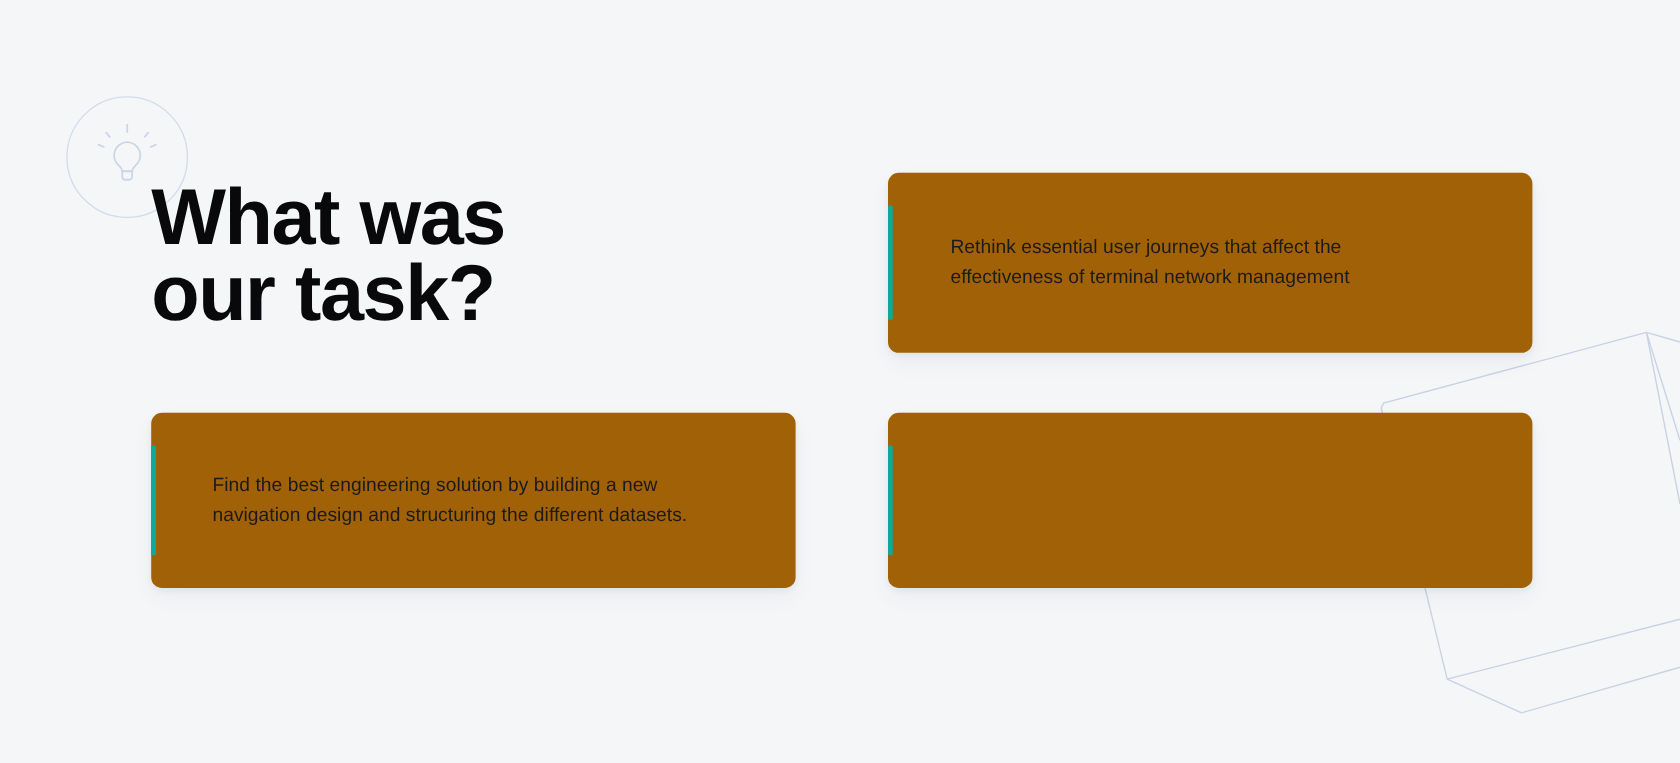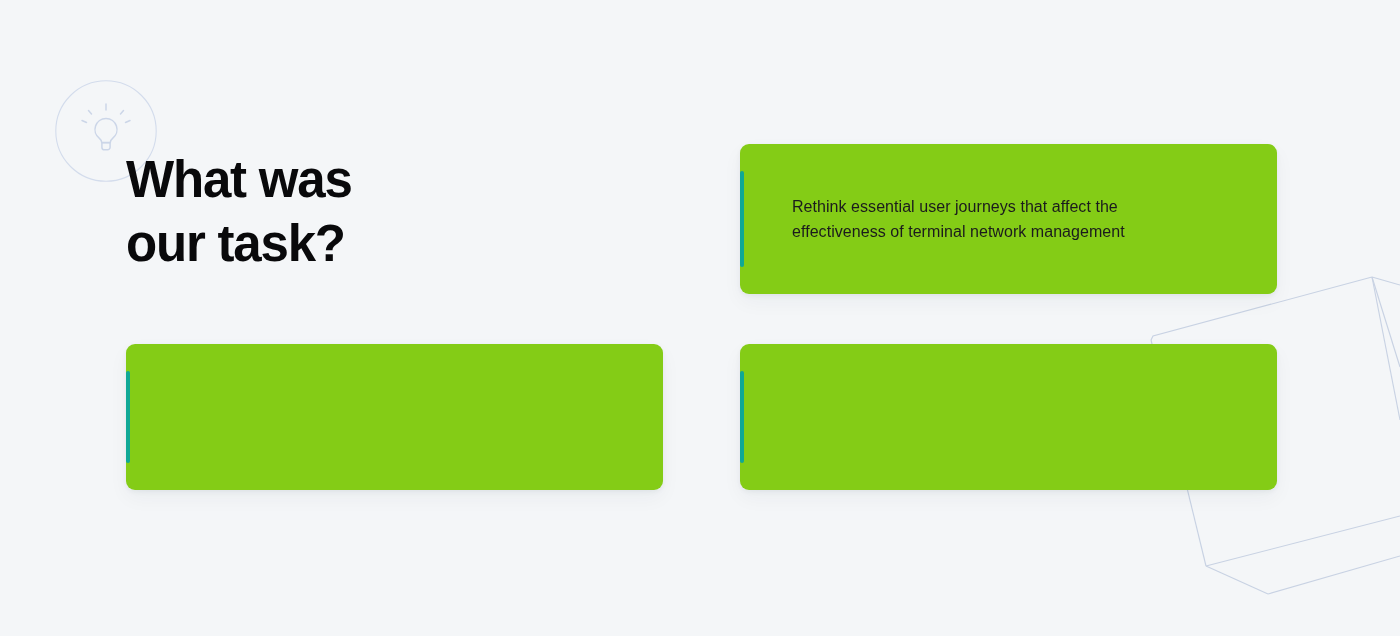--- a/index.html
+++ b/index.html
@@ -42,7 +42,7 @@
     left:126px;
     top:148px;
     z-index:3;
-    font-size:51px;
+    font-size:66px;
     font-weight:bold;
     line-height:64px;
     letter-spacing:-1.2px;

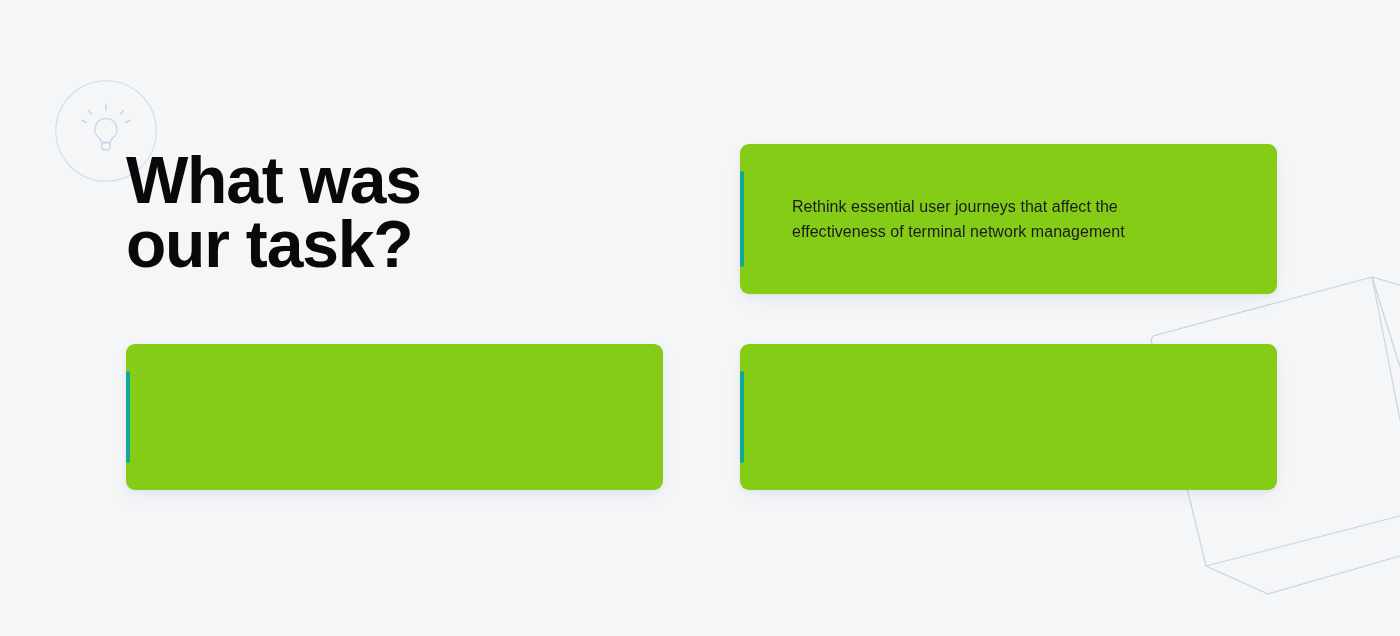--- a/index.html
+++ b/index.html
@@ -53,7 +53,7 @@
   
   .card {
     position:absolute;
-    background:#84cc16;
+    background:#a16207;
     border-radius:9px;
     box-shadow:0 2px 5px rgba(23,35,60,0.055), 0 8px 20px rgba(23,35,60,0.045);
     z-index:2;

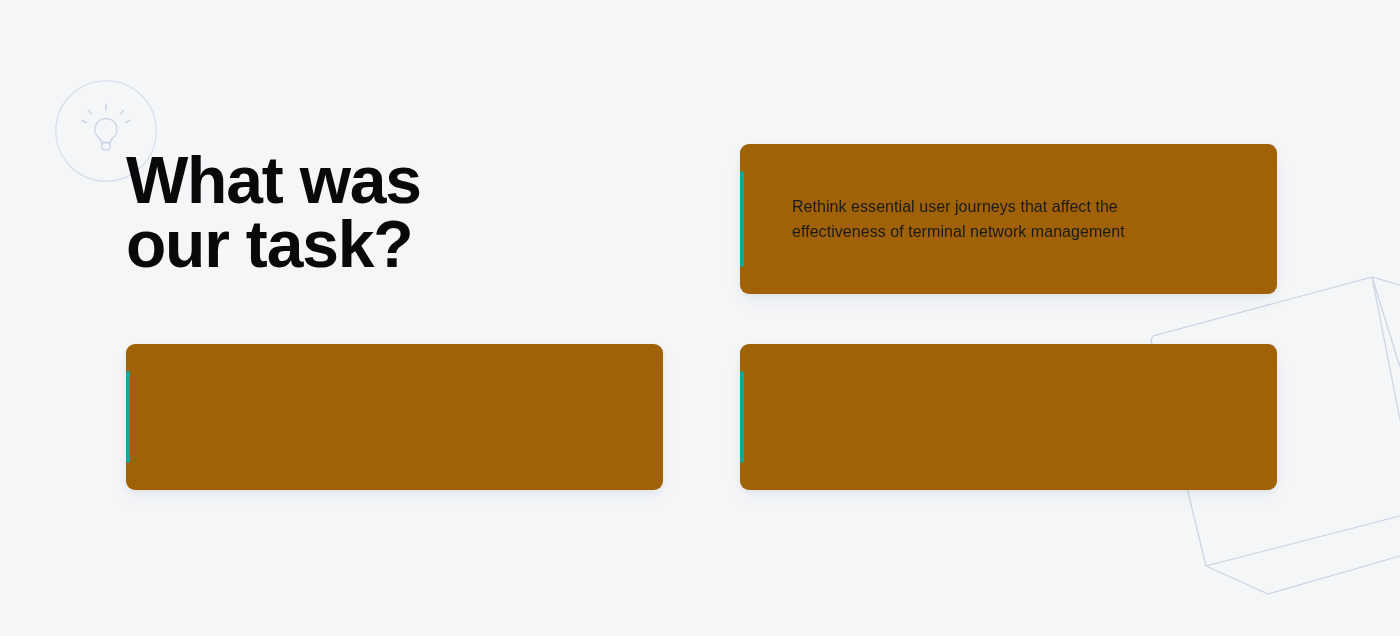--- a/index.html
+++ b/index.html
@@ -136,6 +136,8 @@
 
 <div class="card" id="card-find">
   <span class="card-accent"></span>
+  <p class="card-text">Find the best engineering solution by building a new
+navigation design and structuring the different datasets.</p>
 </div>
 
 <div class="card" id="card-develop">

